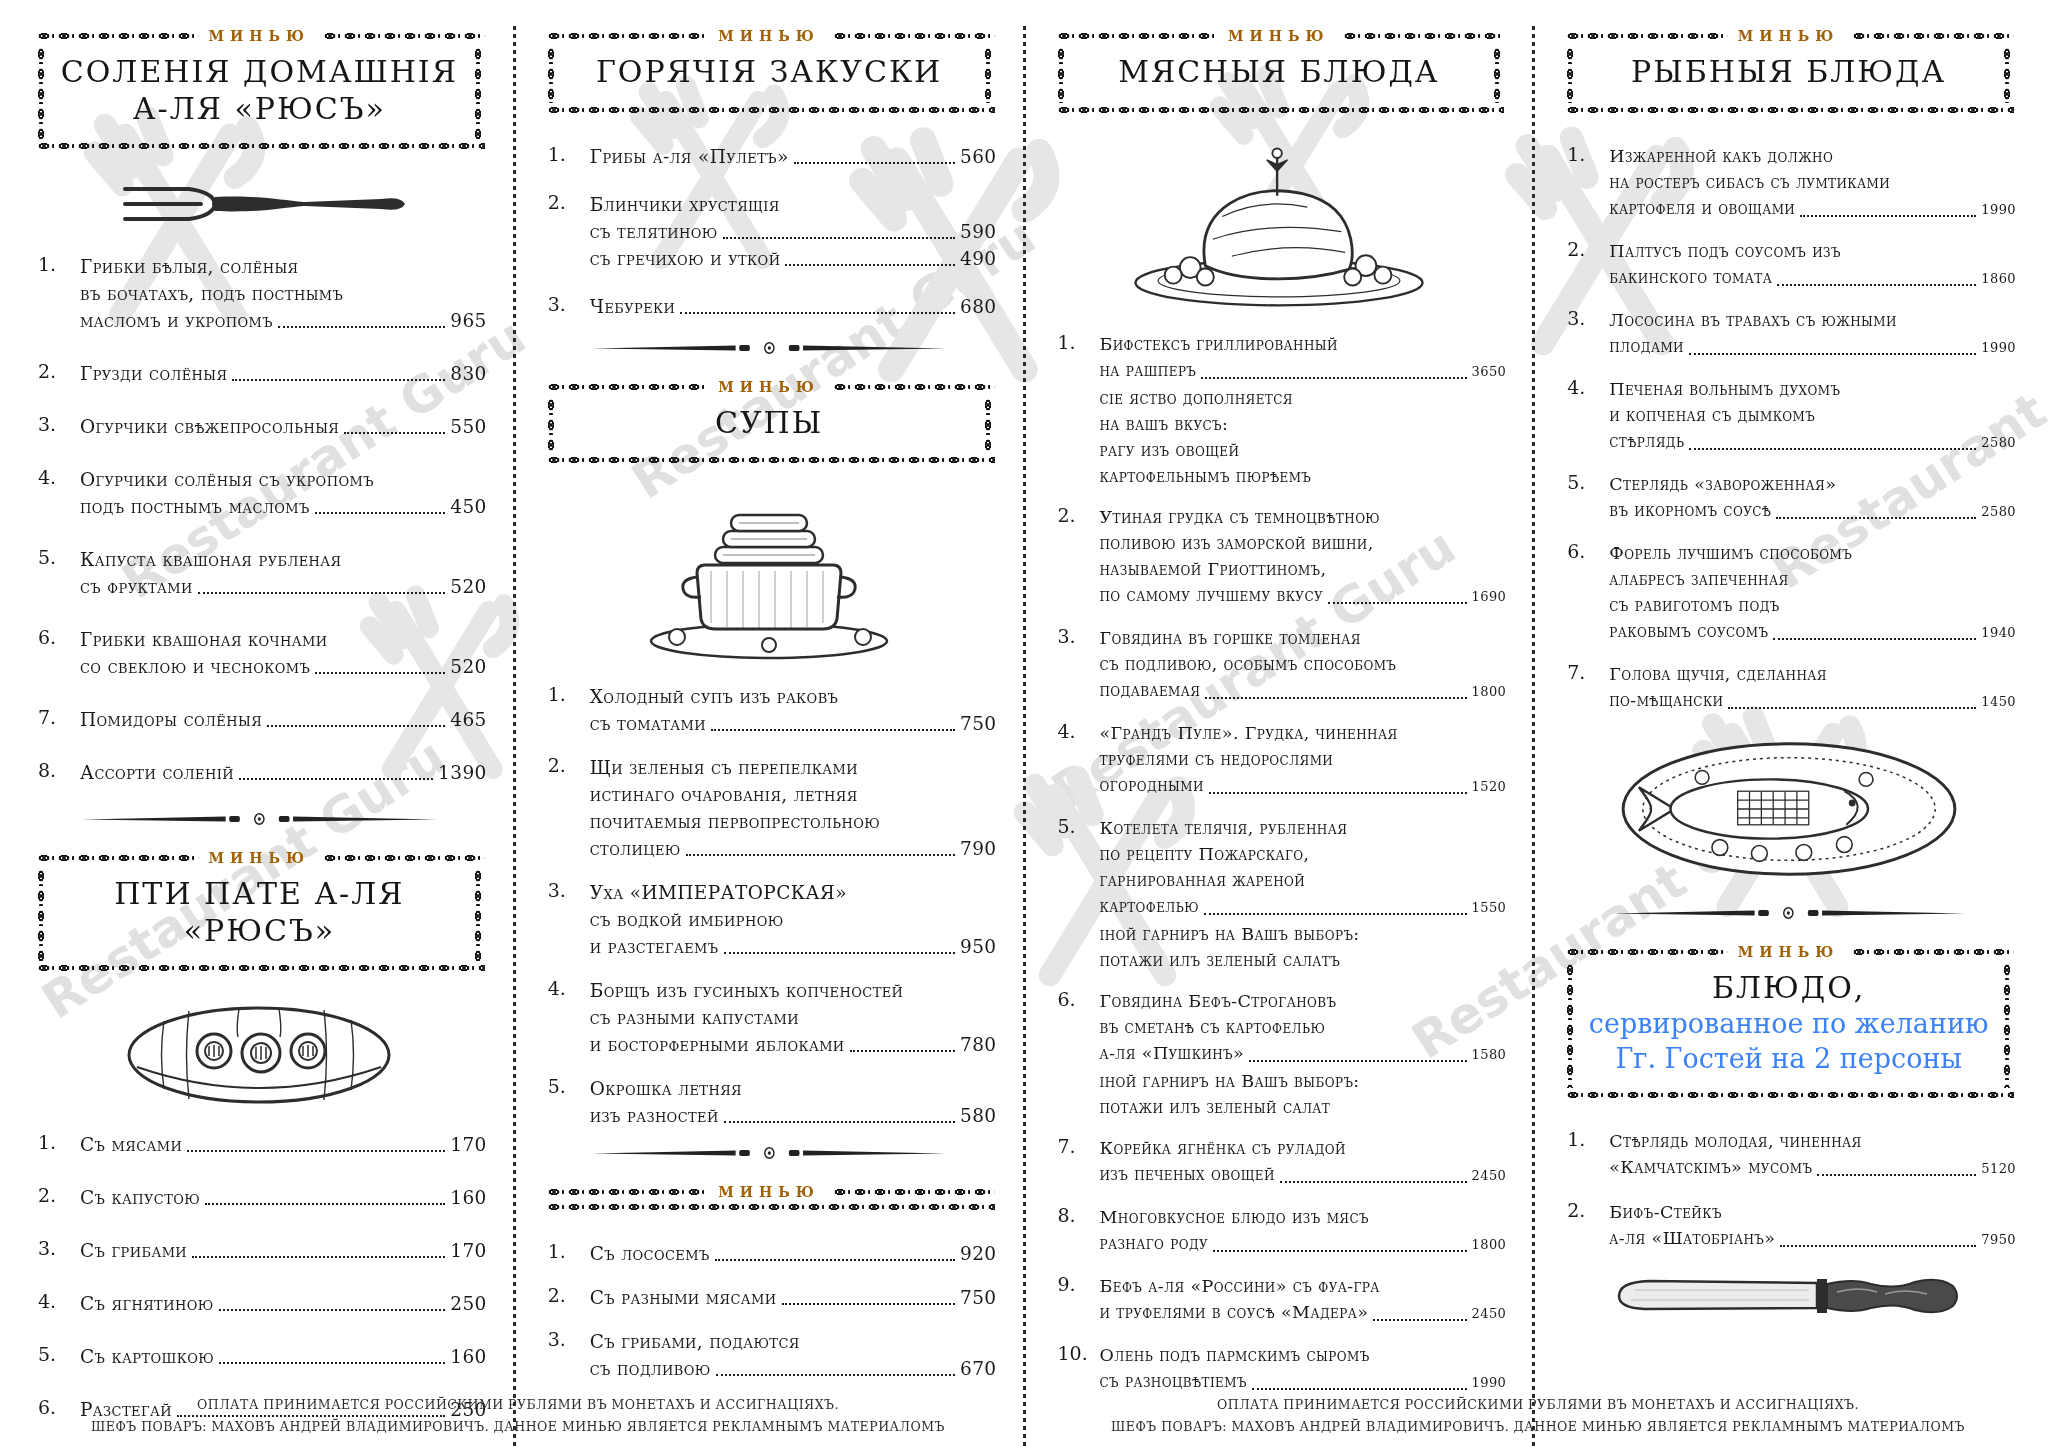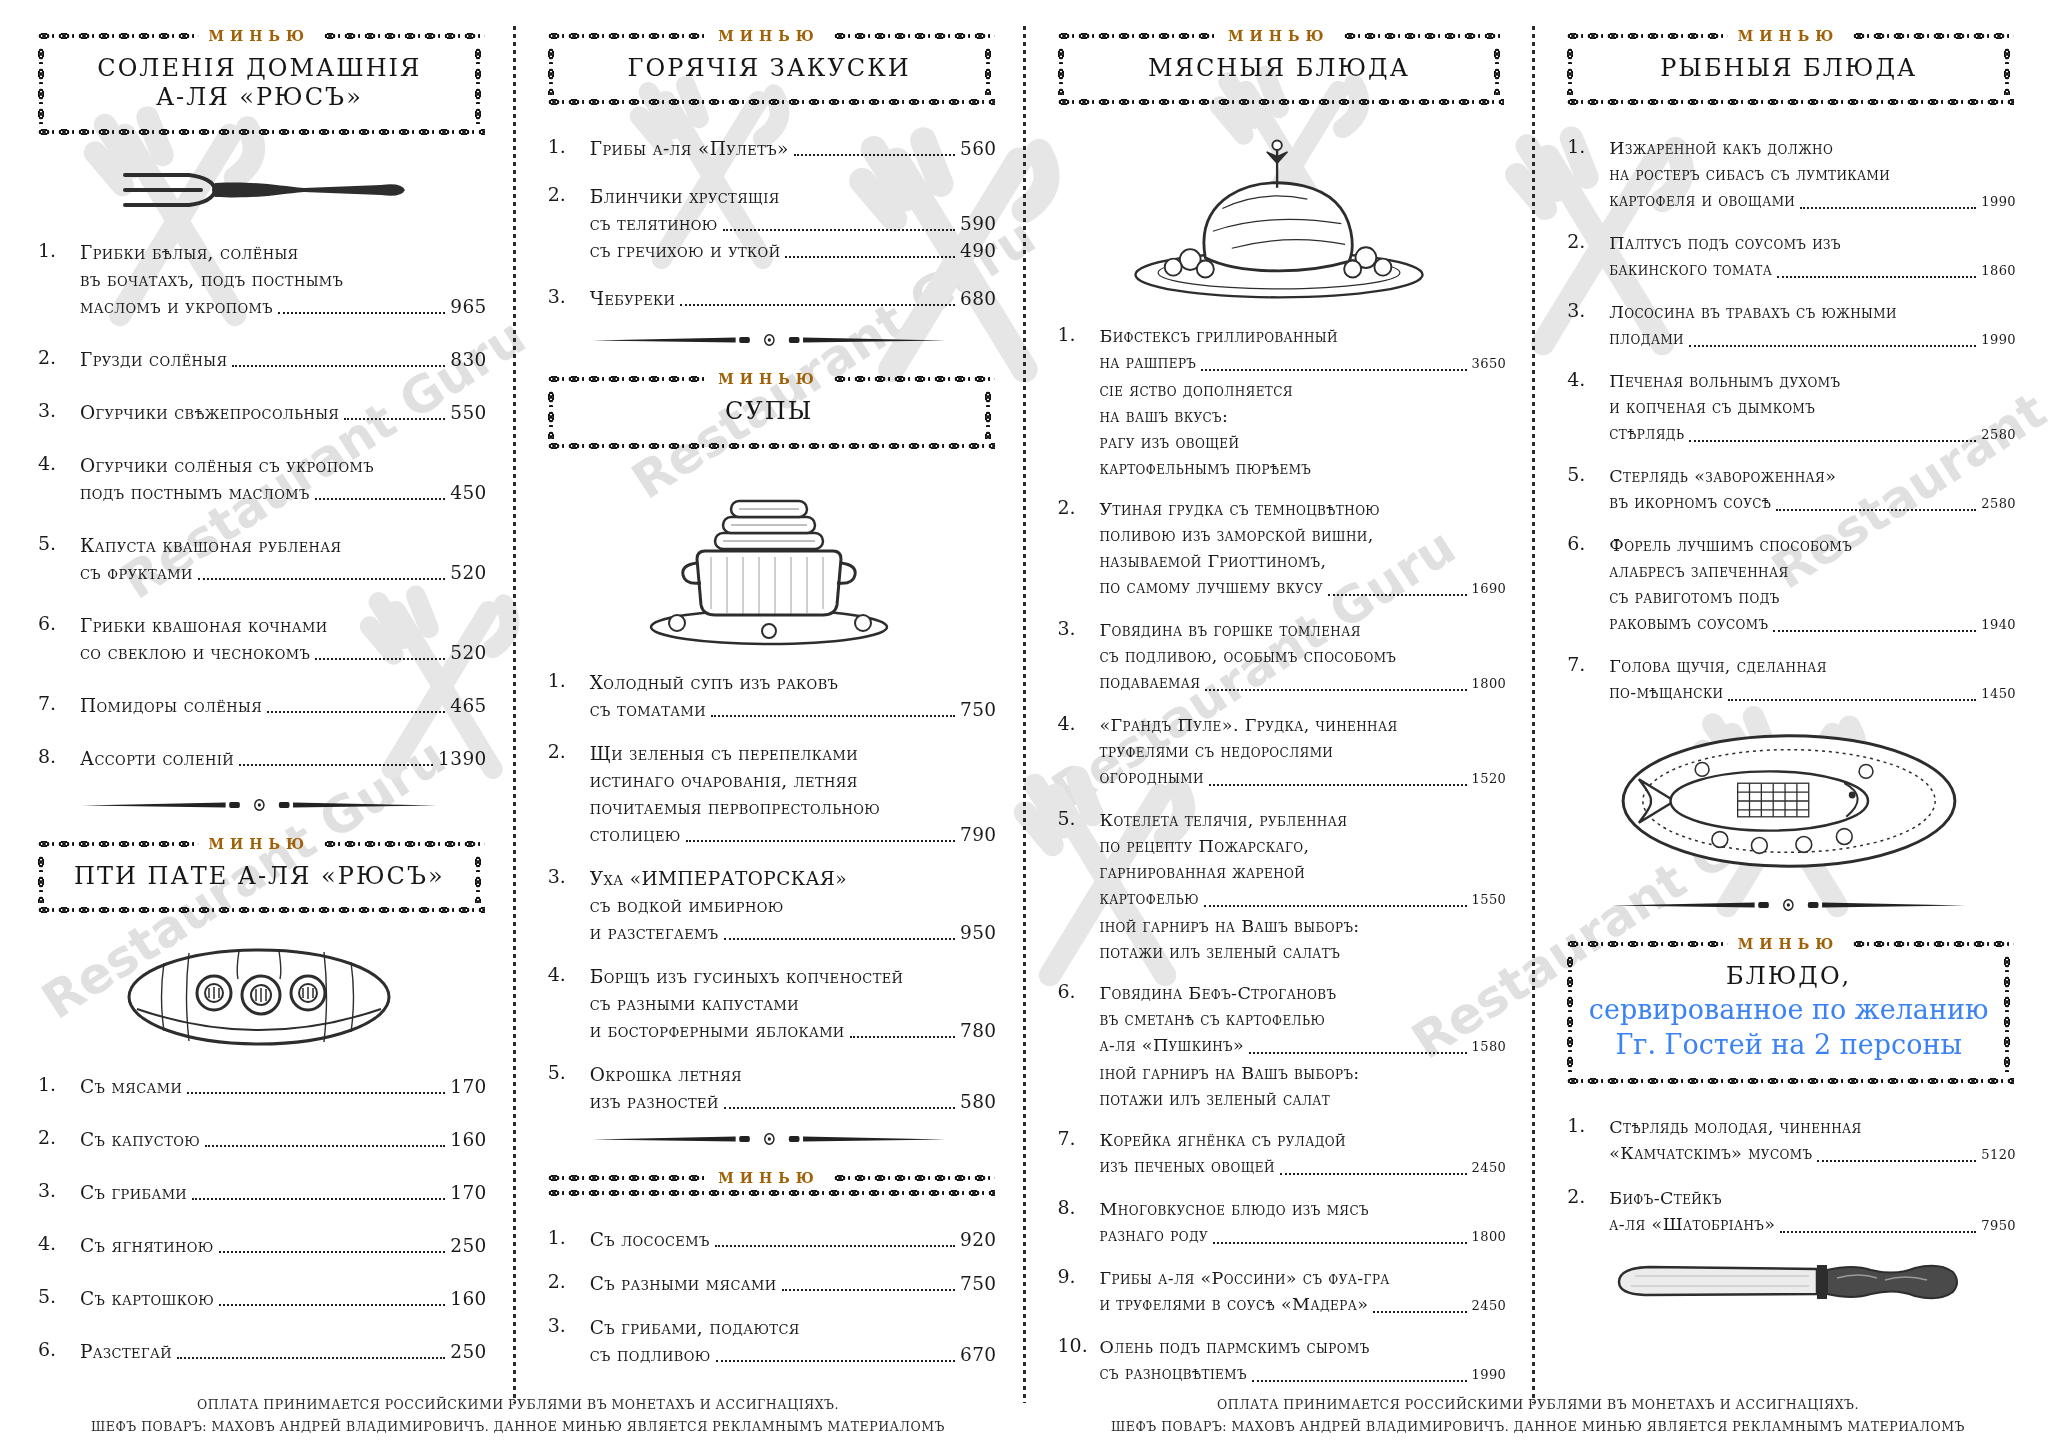--- a/index.html
+++ b/index.html
@@ -48,7 +48,7 @@
     background-size:14px 20px;background-repeat:repeat-y;background-position:center top;
   }
   .orno-title-wrap{flex:1;text-align:center;padding:10px 4px 12px 4px;}
-  .orno-title-main{font-size:24px;line-height:1.22;letter-spacing:2px;color:#161616;}
+  .orno-title-main{font-size:30px;line-height:1.22;letter-spacing:2px;color:#161616;}
   .orno-title-sub{font-size:27px;line-height:1.3;color:#3b82f6;}
   
   .items{padding:2px 0 0 6px;}

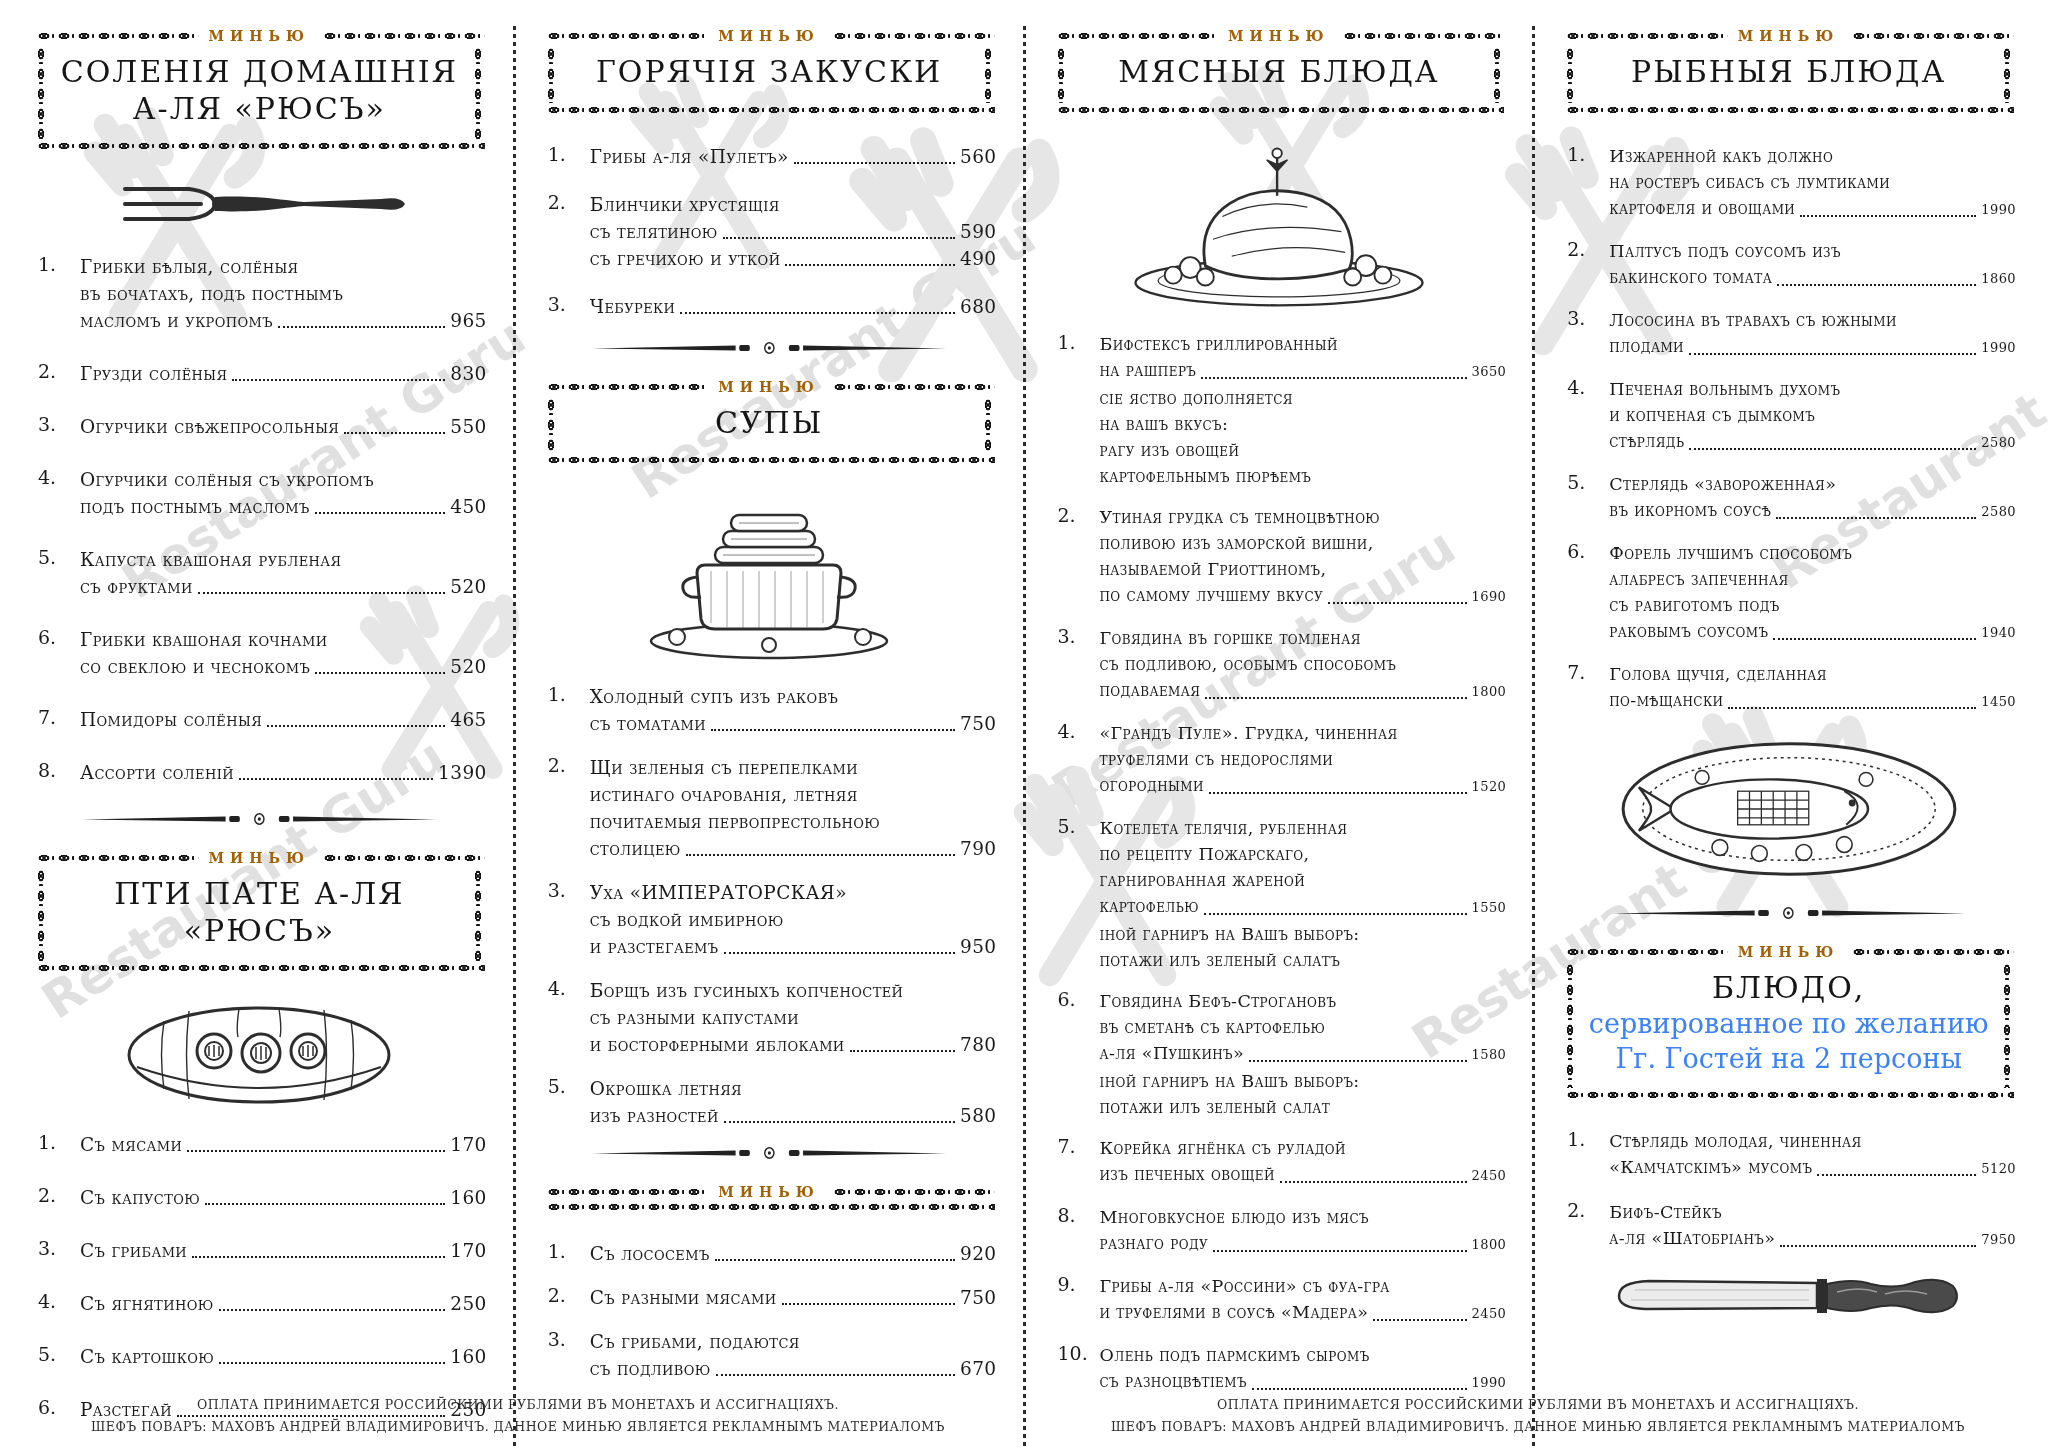--- a/index.html
+++ b/index.html
@@ -823,7 +823,7 @@
             <span class="num">9.</span>
             <div class="item-lines">
               <div class="line">
-                <span class="t">Грибы а-ля «Россини» съ фуа-гра</span>
+                <span class="t">Бефъ а-ля «Россини» съ фуа-гра</span>
               </div>
               <div class="line">
                 <span class="t">и труфелями в соусѣ «Мадера»</span>

